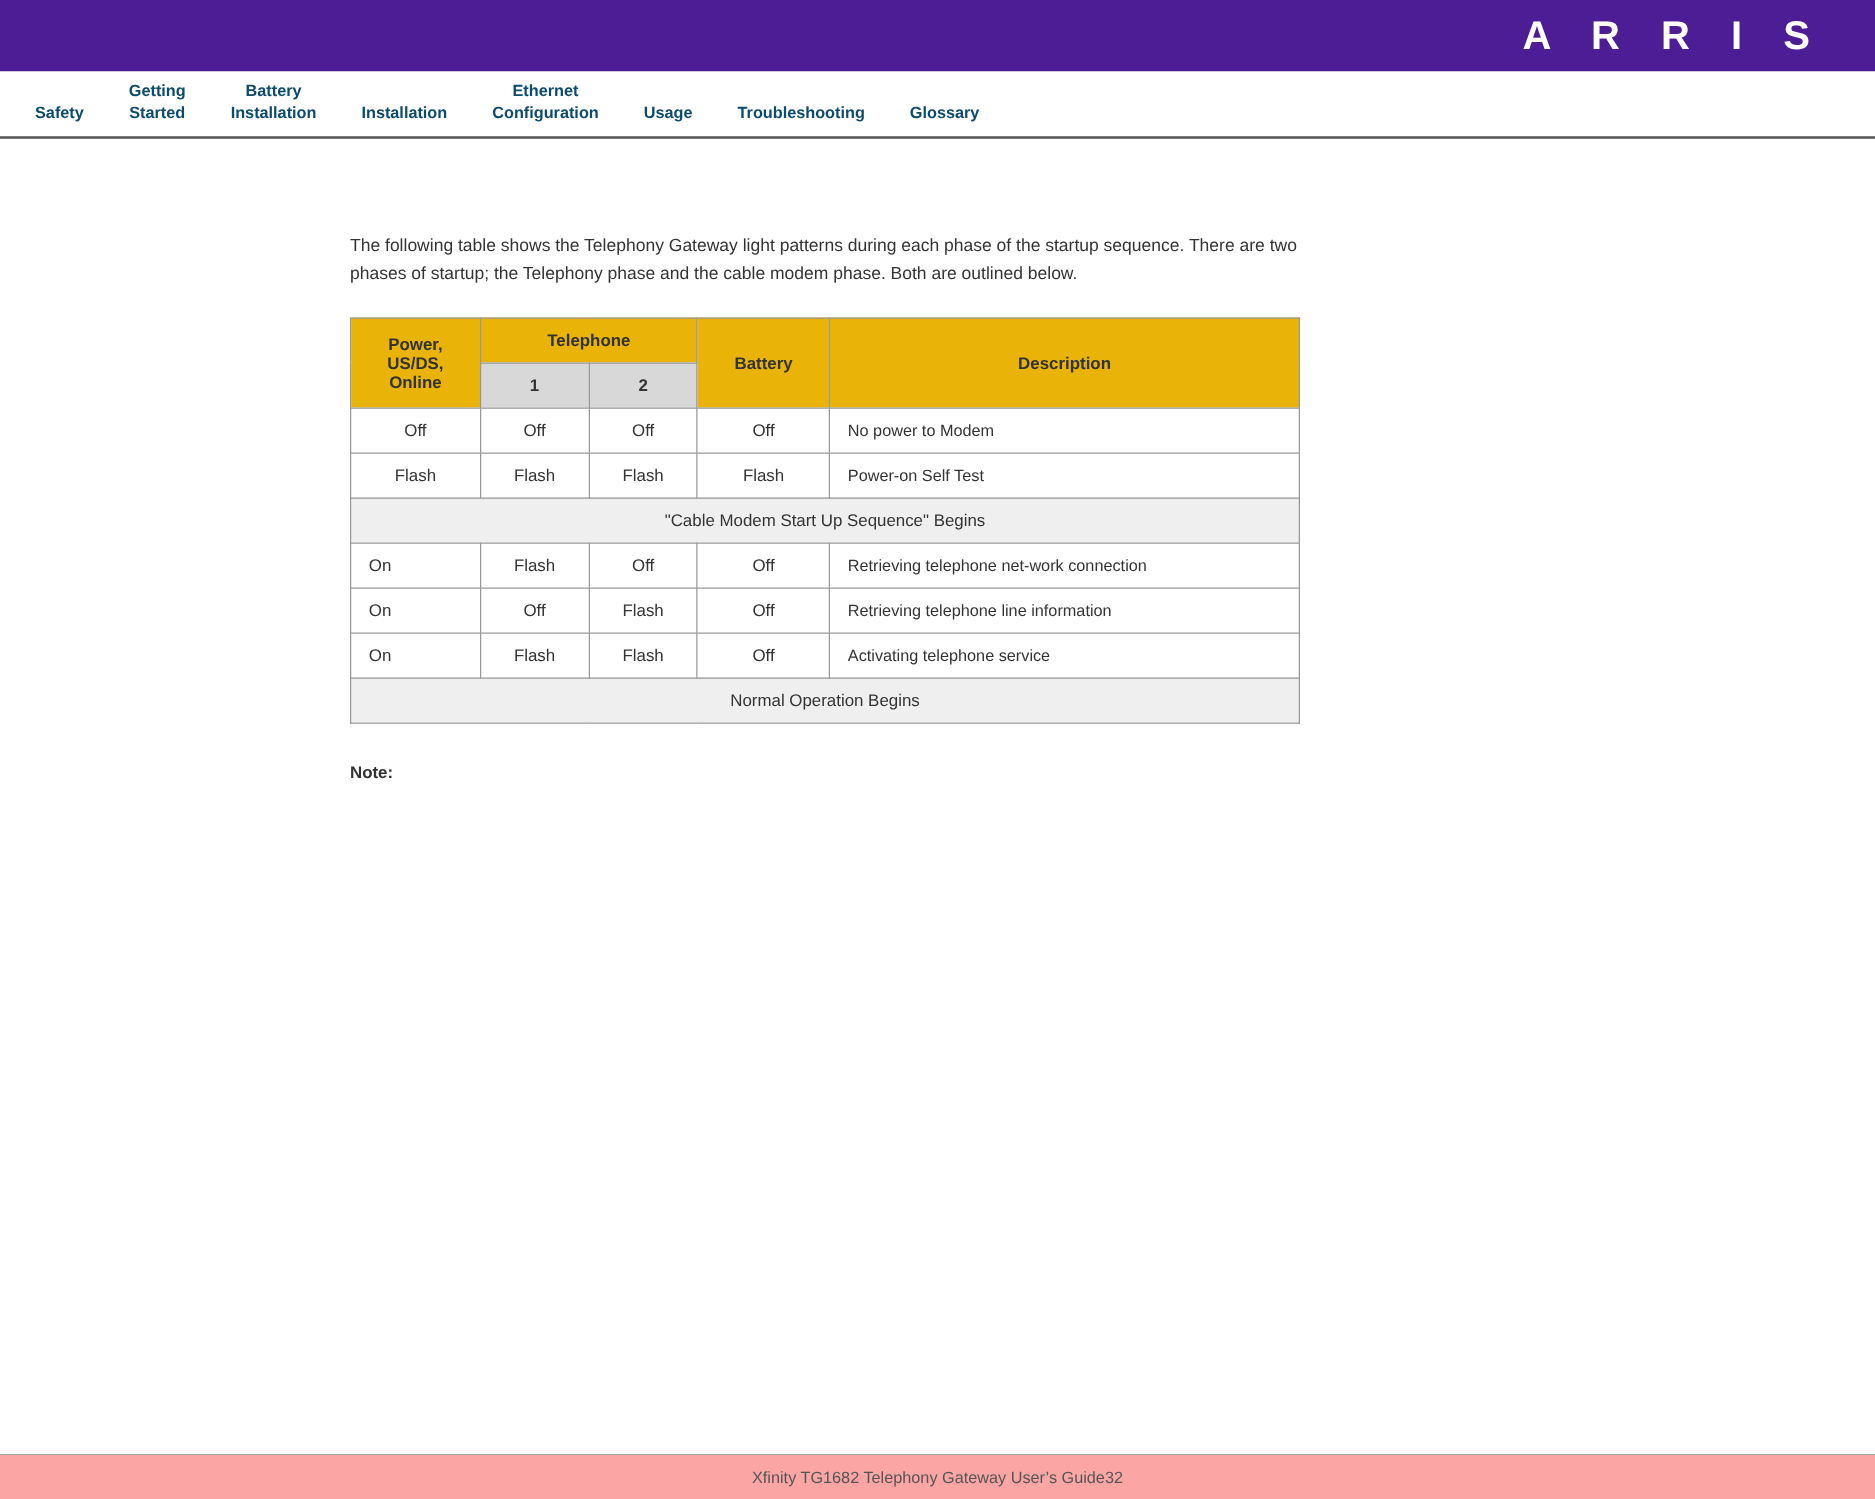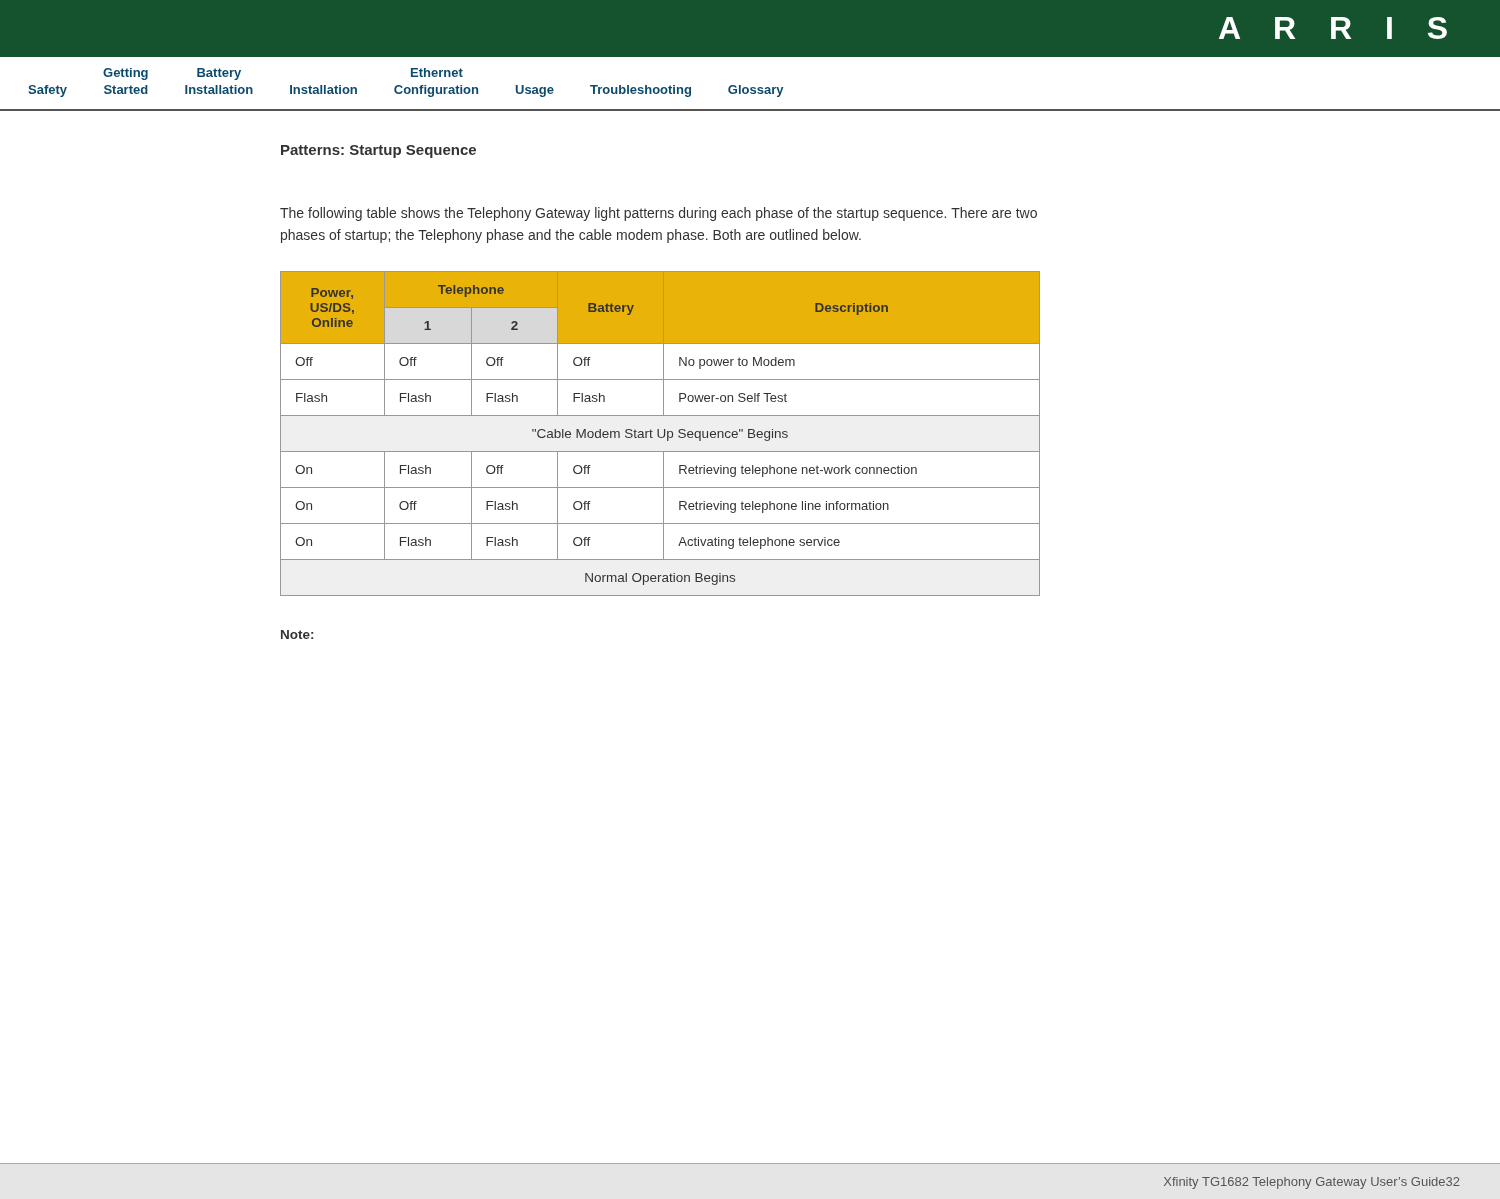--- a/index.html
+++ b/index.html
@@ -14,7 +14,7 @@
 
     
     .logo-bar {
-      background: #14532d;
+      background: #4c1d95;
       text-align: right;
       padding: 10px 40px 10px 0;
     }

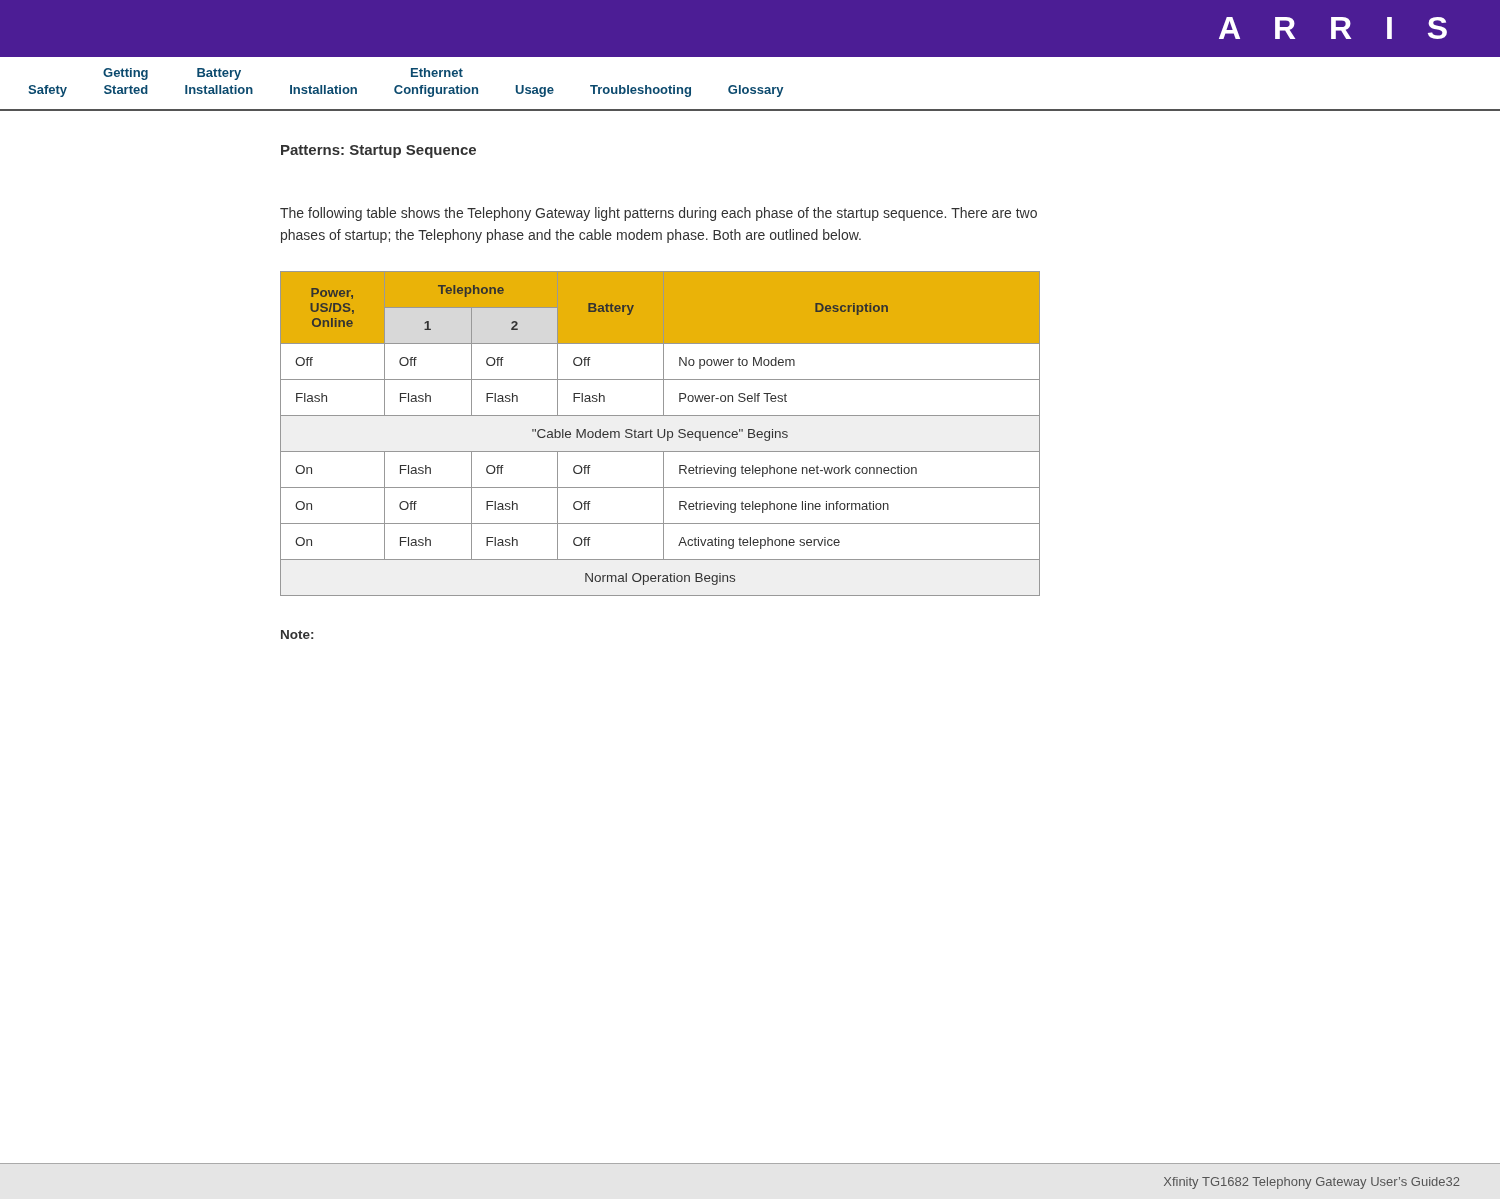--- a/index.html
+++ b/index.html
@@ -151,7 +151,6 @@
 </nav>
 
 <div class="content">
-  <p class="section-title">Patterns: Startup Sequence</p>
   <p class="intro-text">The following table shows the Telephony Gateway light patterns during each phase of the startup sequence. There are two phases of startup; the Telephony phase and the cable modem phase. Both are outlined below.</p>
 
   <table class="startup-table">

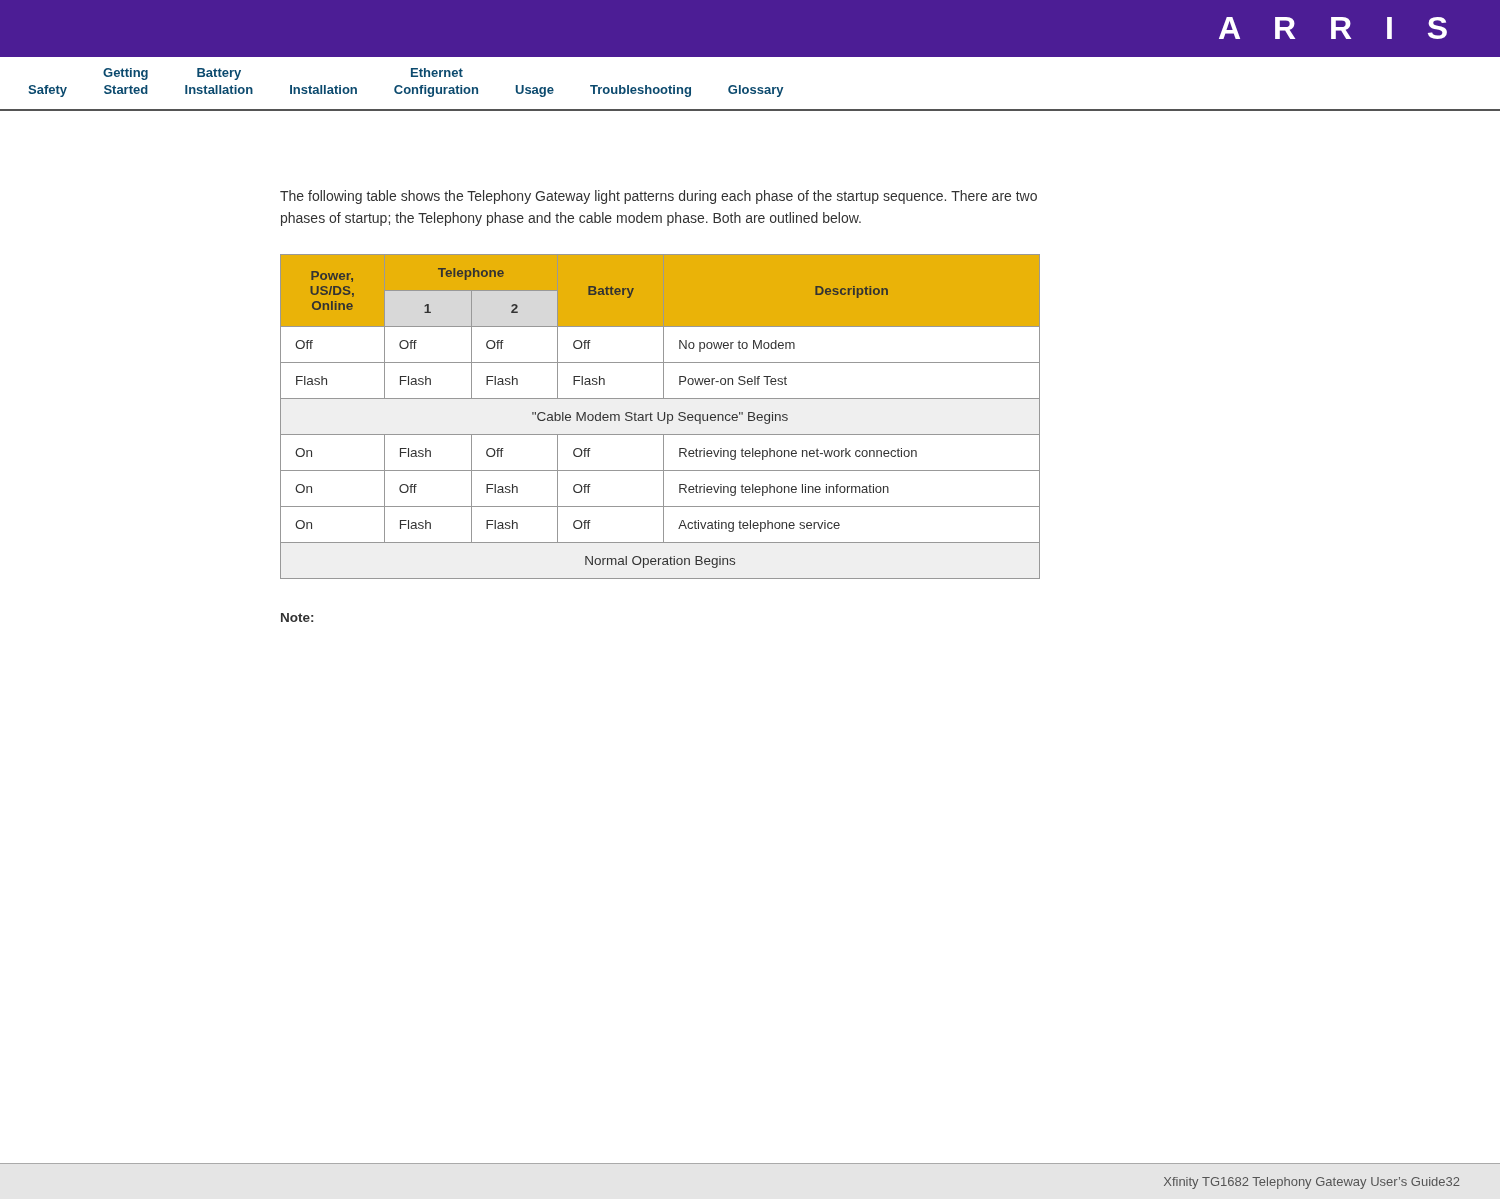--- a/index.html
+++ b/index.html
@@ -86,7 +86,7 @@
       text-align: center;
     }
     .startup-table td.center {
-      text-align: left;
+      text-align: center;
     }
     .startup-table td.bold-center {
       text-align: left;

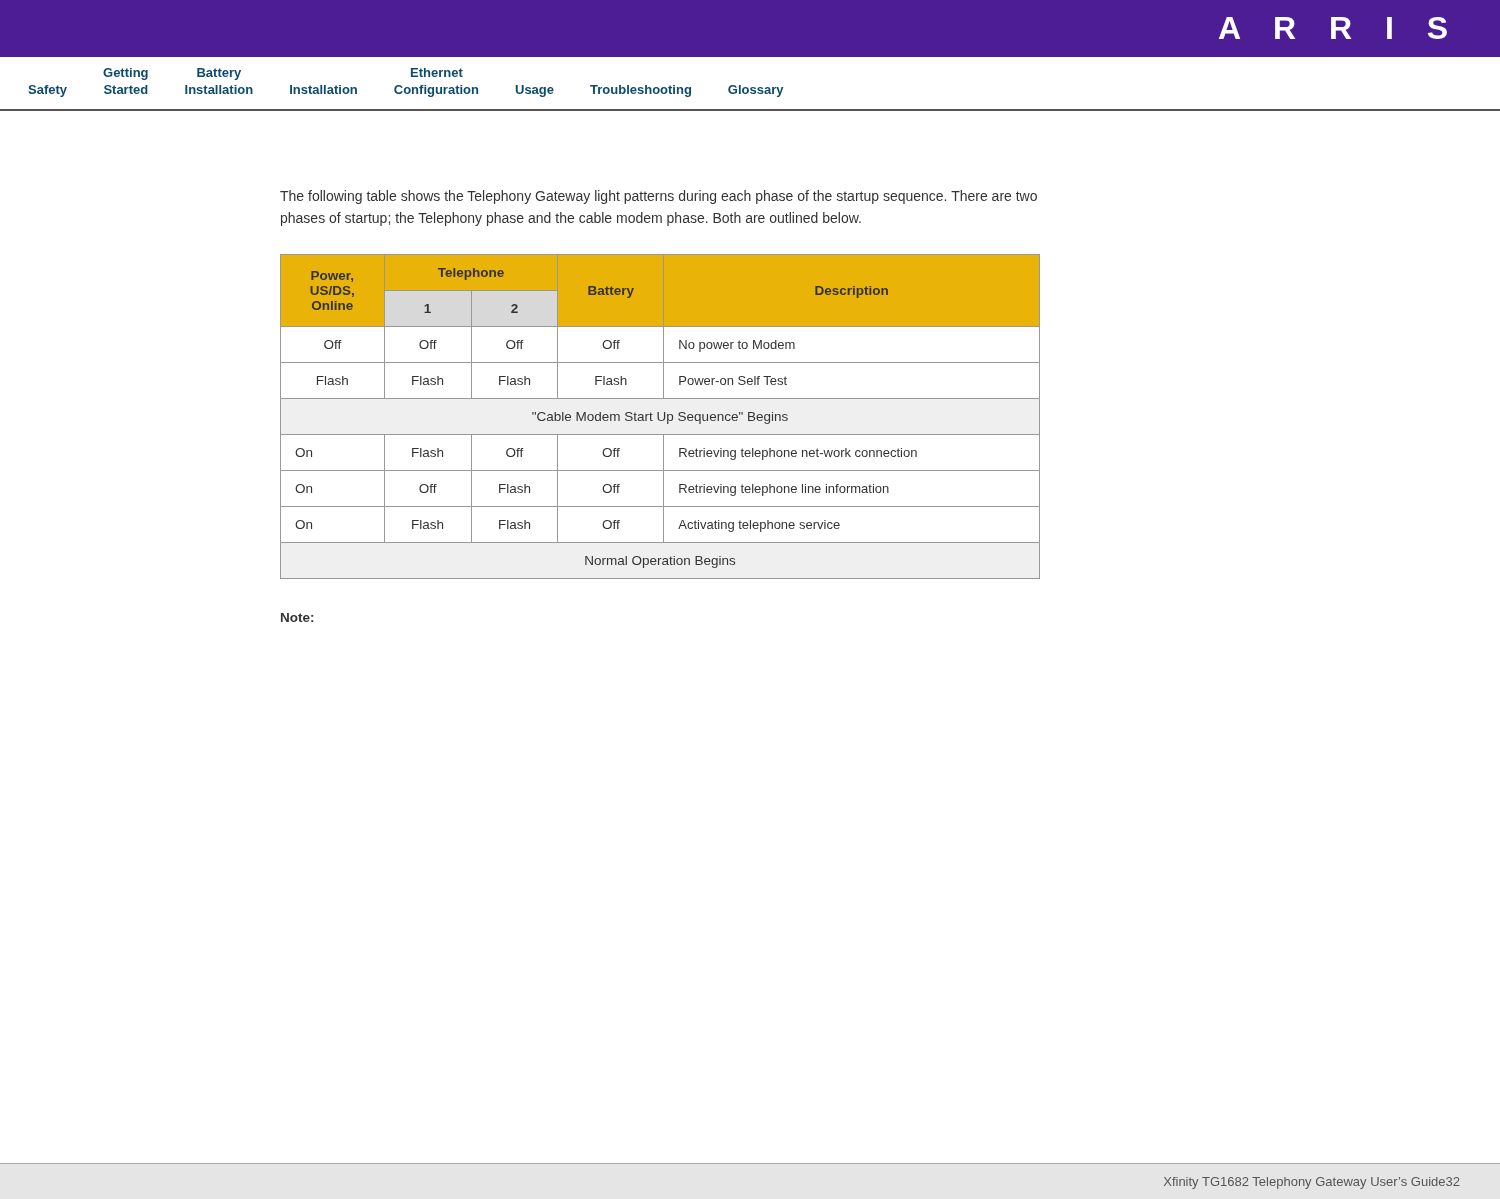--- a/index.html
+++ b/index.html
@@ -126,10 +126,10 @@
       border-top: 1px solid #aaa;
       padding: 10px 40px;
       display: flex;
-      justify-content: flex-end;
+      justify-content: center;
       font-size: 13px;
       color: #555;
-      background: #e5e5e5;
+      background: #fca5a5;
     }
   </style>
 </head>

